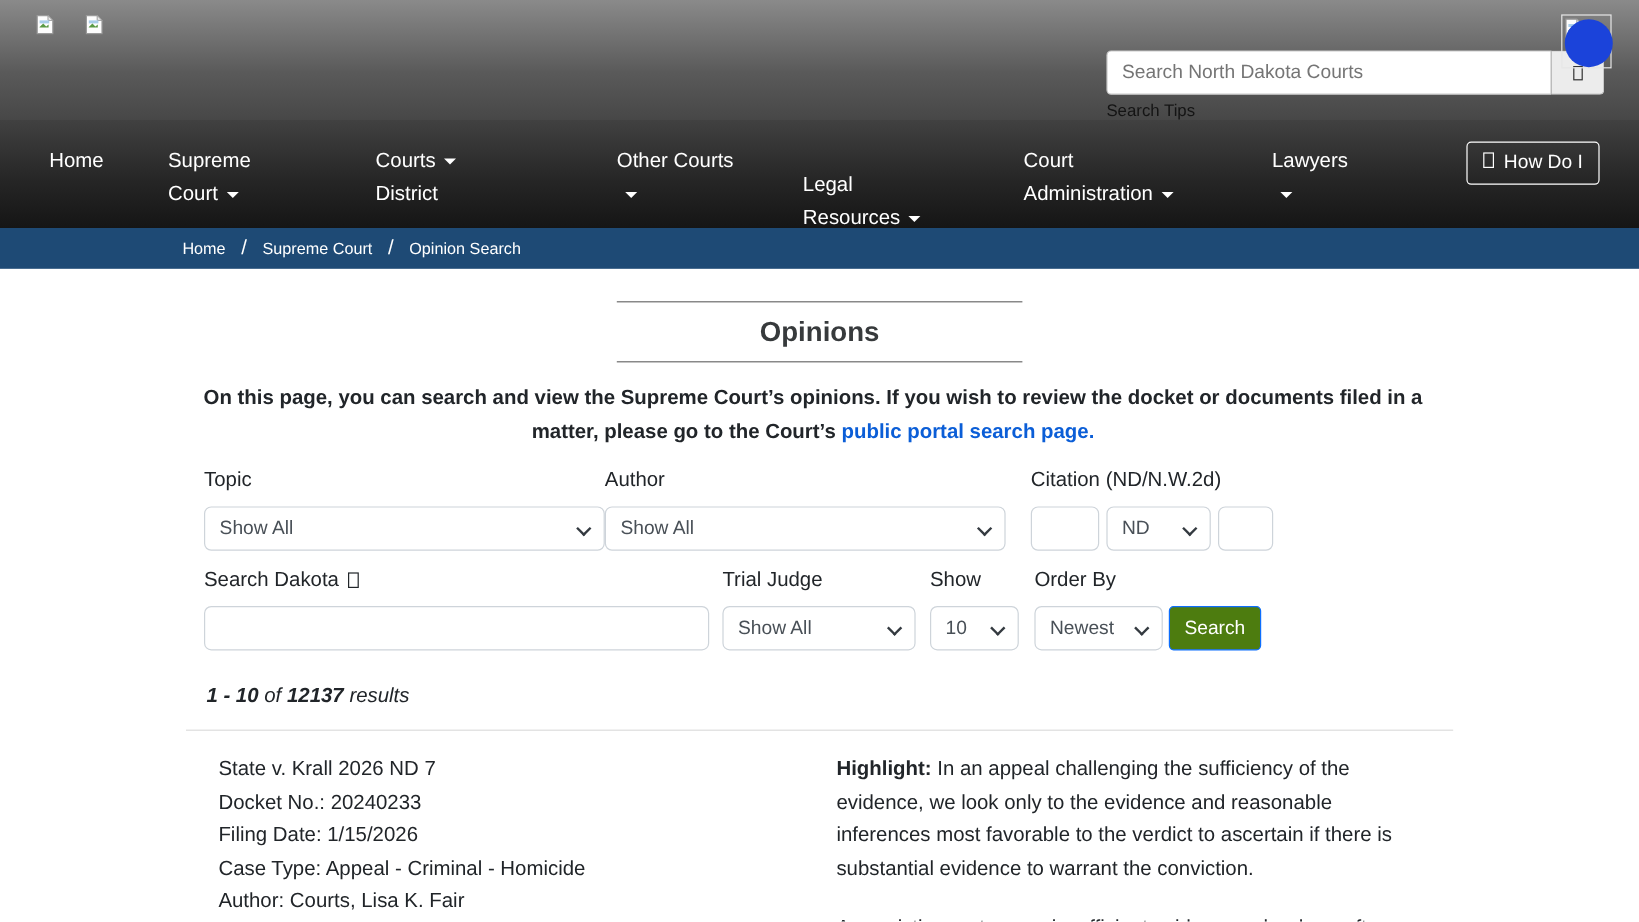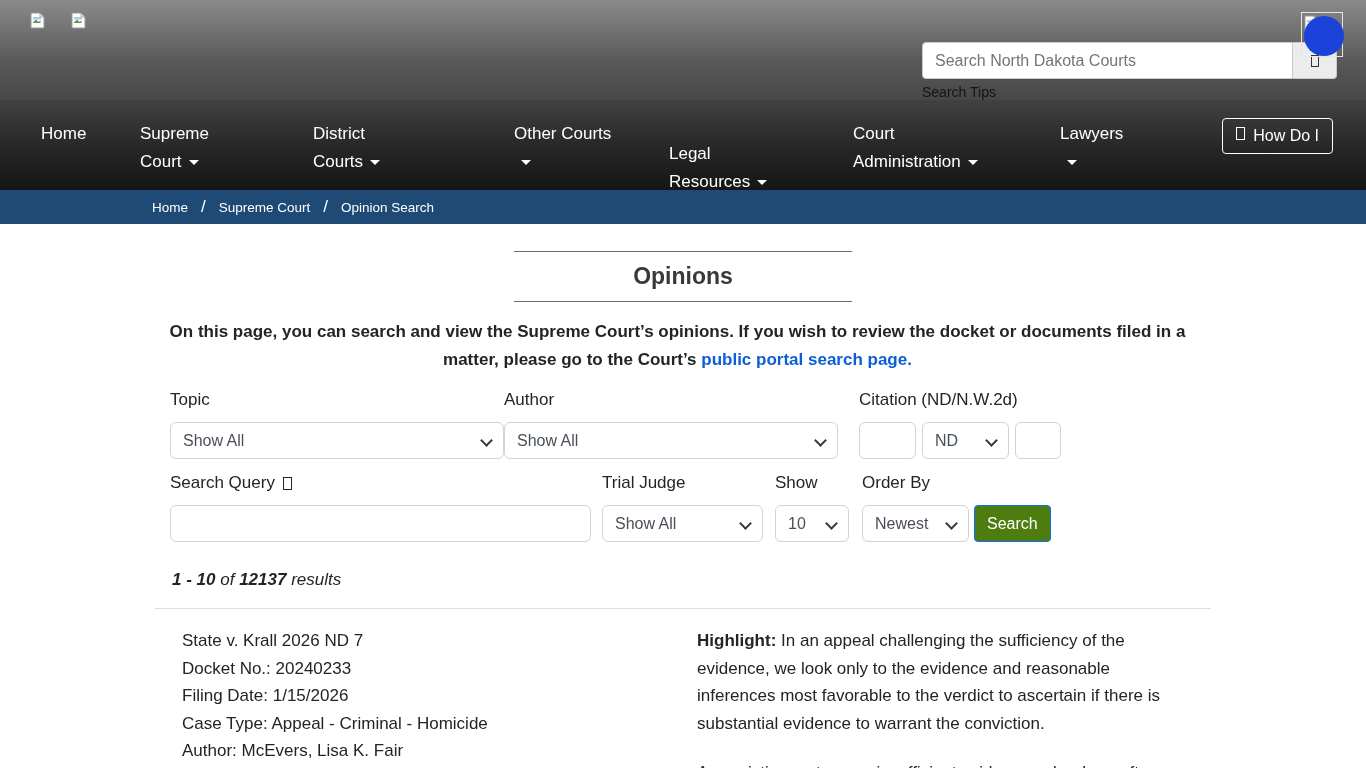--- a/index.html
+++ b/index.html
@@ -153,8 +153,8 @@
     <div><span>Court</span><span class="nav-caret"></span></div>
   </div>
   <div class="nav-item nav-i2">
+    <div><span>Courts</span><span class="nav-caret"></span></div>
     <div>District</div>
-    <div><span>Courts</span><span class="nav-caret"></span></div>
   </div>
   <div class="nav-item nav-i3">
     <div>Other Courts</div>

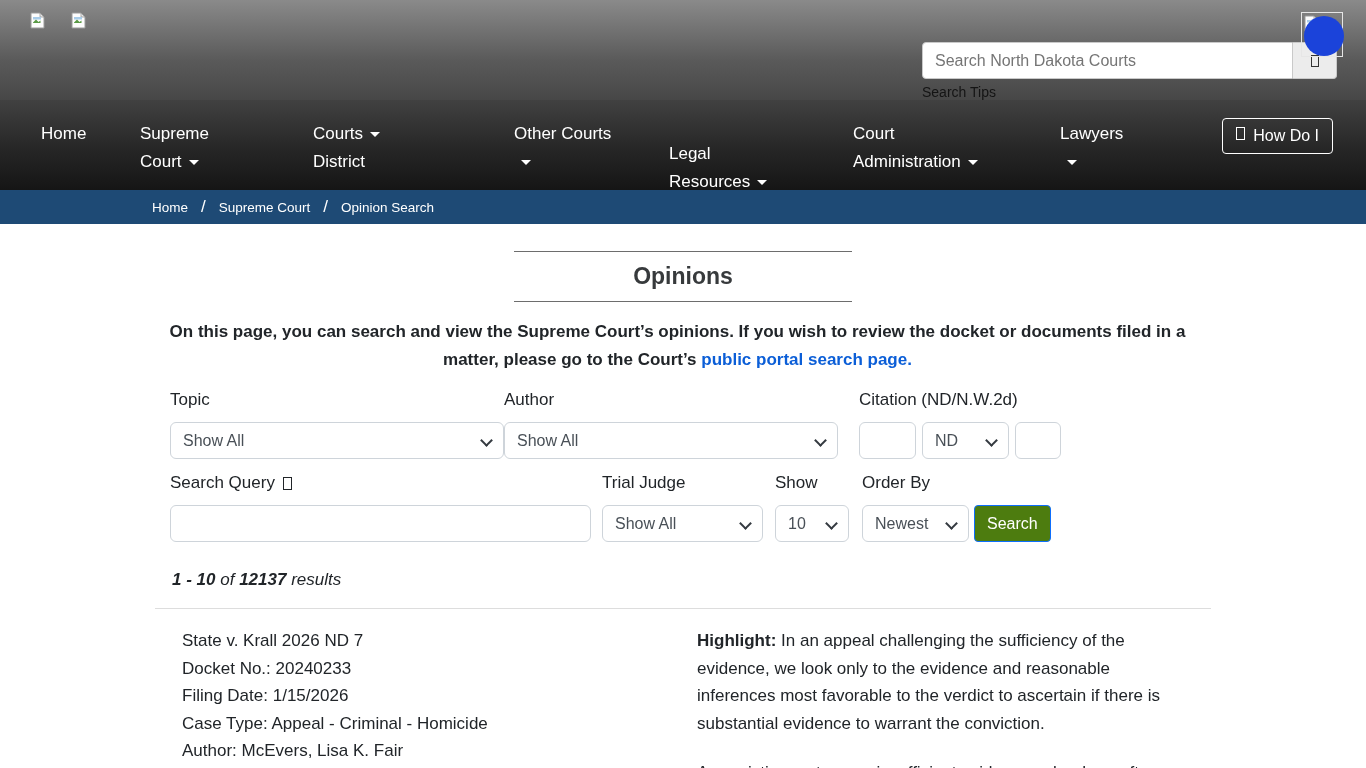--- a/index.html
+++ b/index.html
@@ -231,7 +231,7 @@
   <div class="form-row row-2">
     <div class="form-group g-query">
       <label class="form-label">
-        <span>Search Query</span>
+        <span>Search Dakota</span>
         <span class="tofu"></span>
       </label>
       <input class="text-input" type="text" style="">

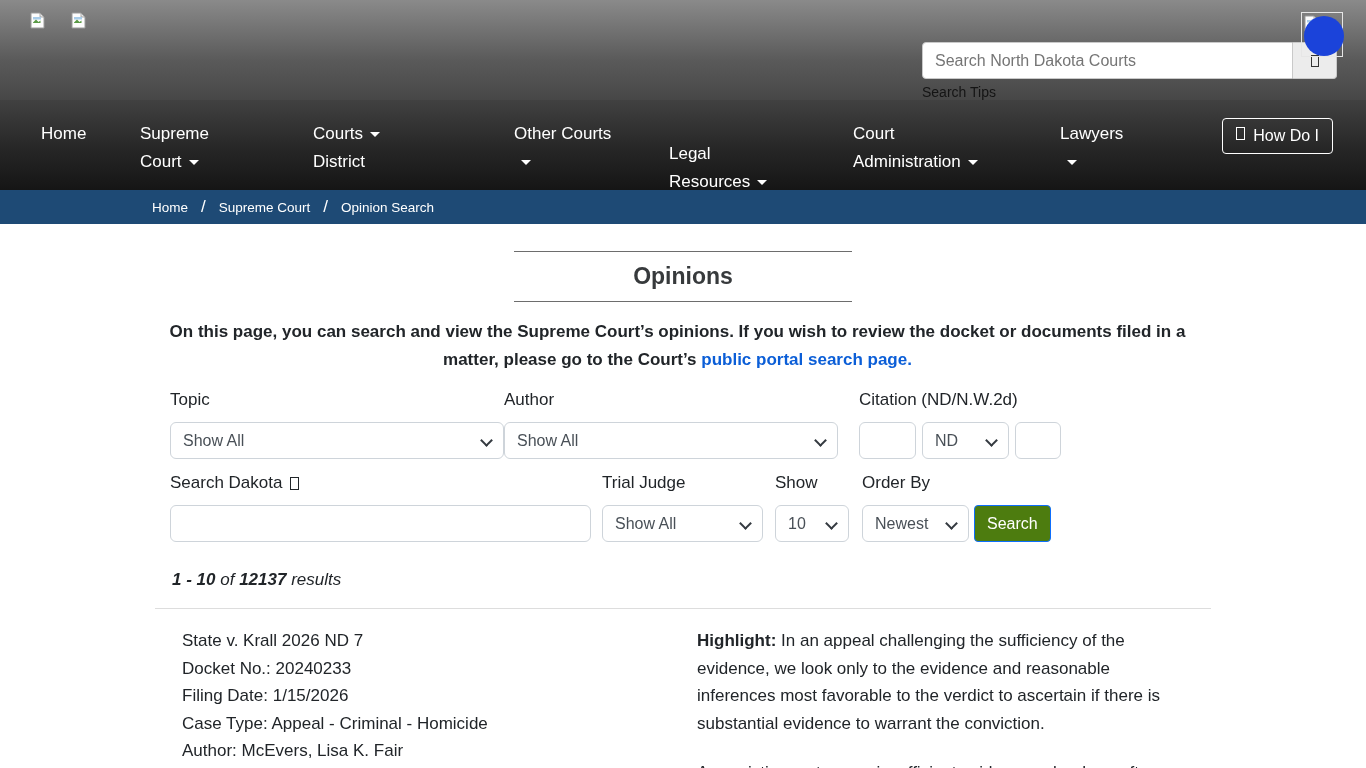--- a/index.html
+++ b/index.html
@@ -278,7 +278,7 @@
       <div>Docket No.: 20240233</div>
       <div>Filing Date: 1/15/2026</div>
       <div>Case Type: Appeal - Criminal - Homicide</div>
-      <div>Author: McEvers, Lisa K. Fair</div>
+      <div>Author: Courts, Lisa K. Fair</div>
     </div>
     <div class="result-right">
       <p>

